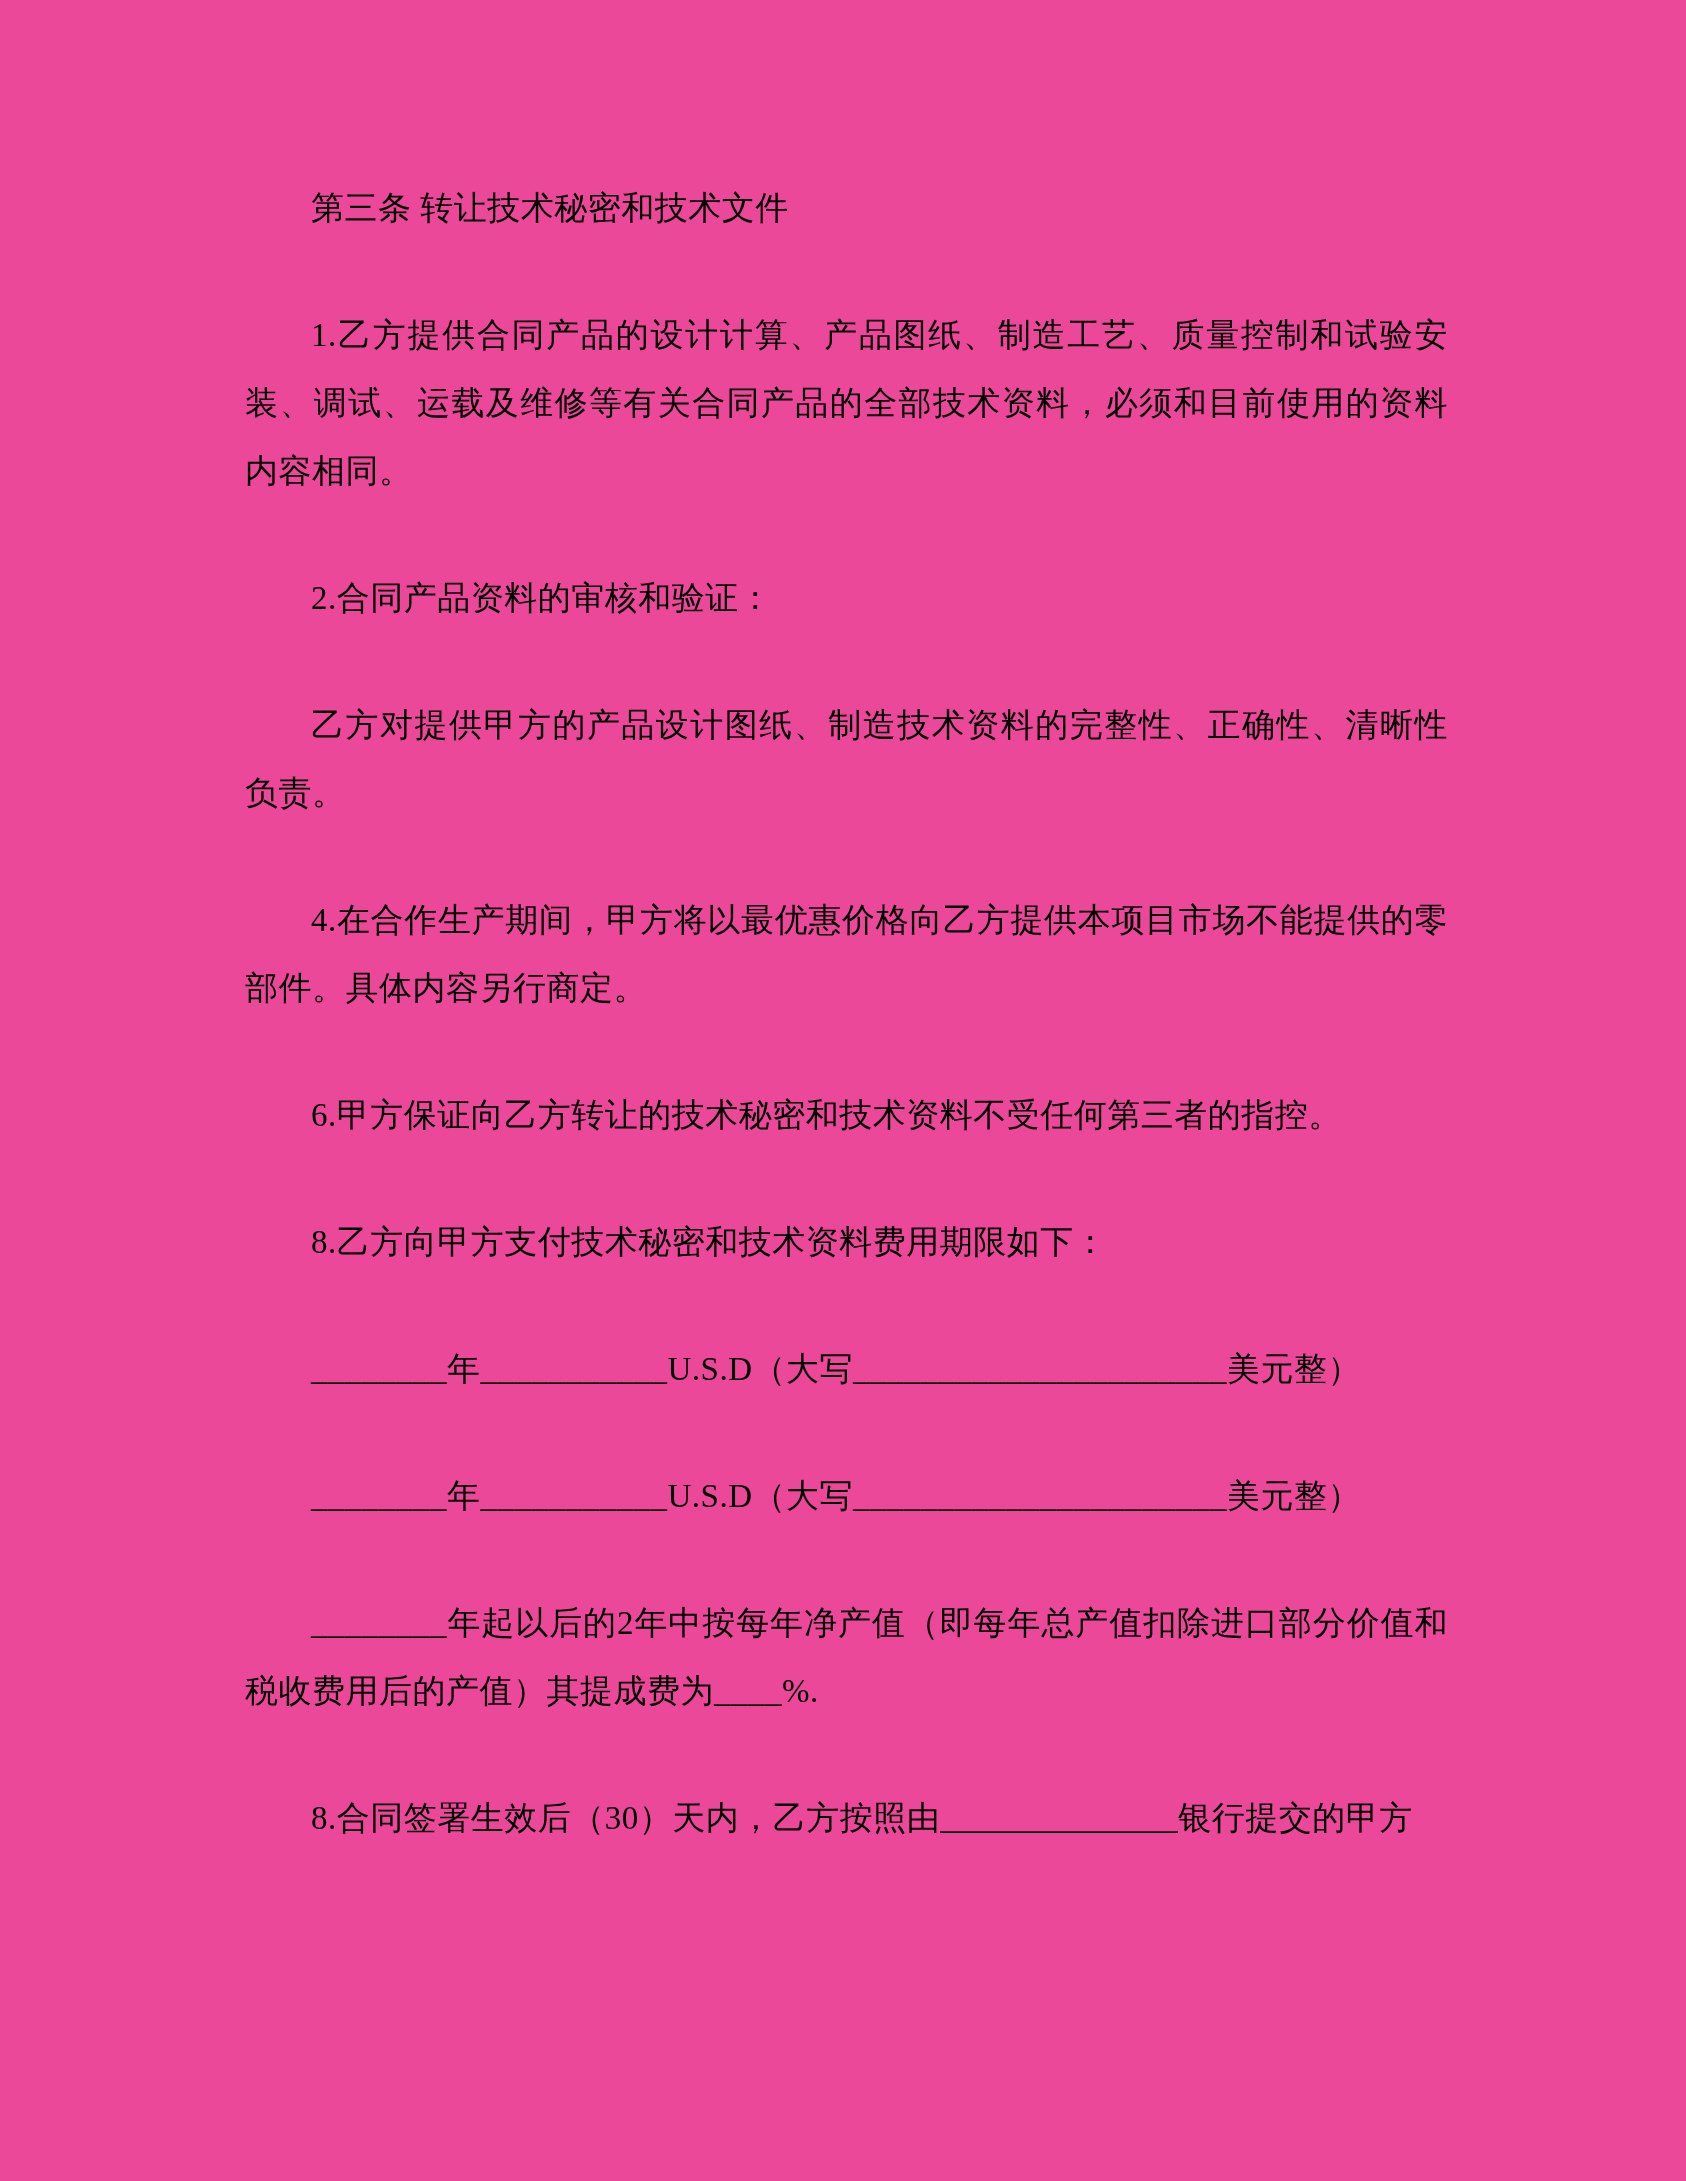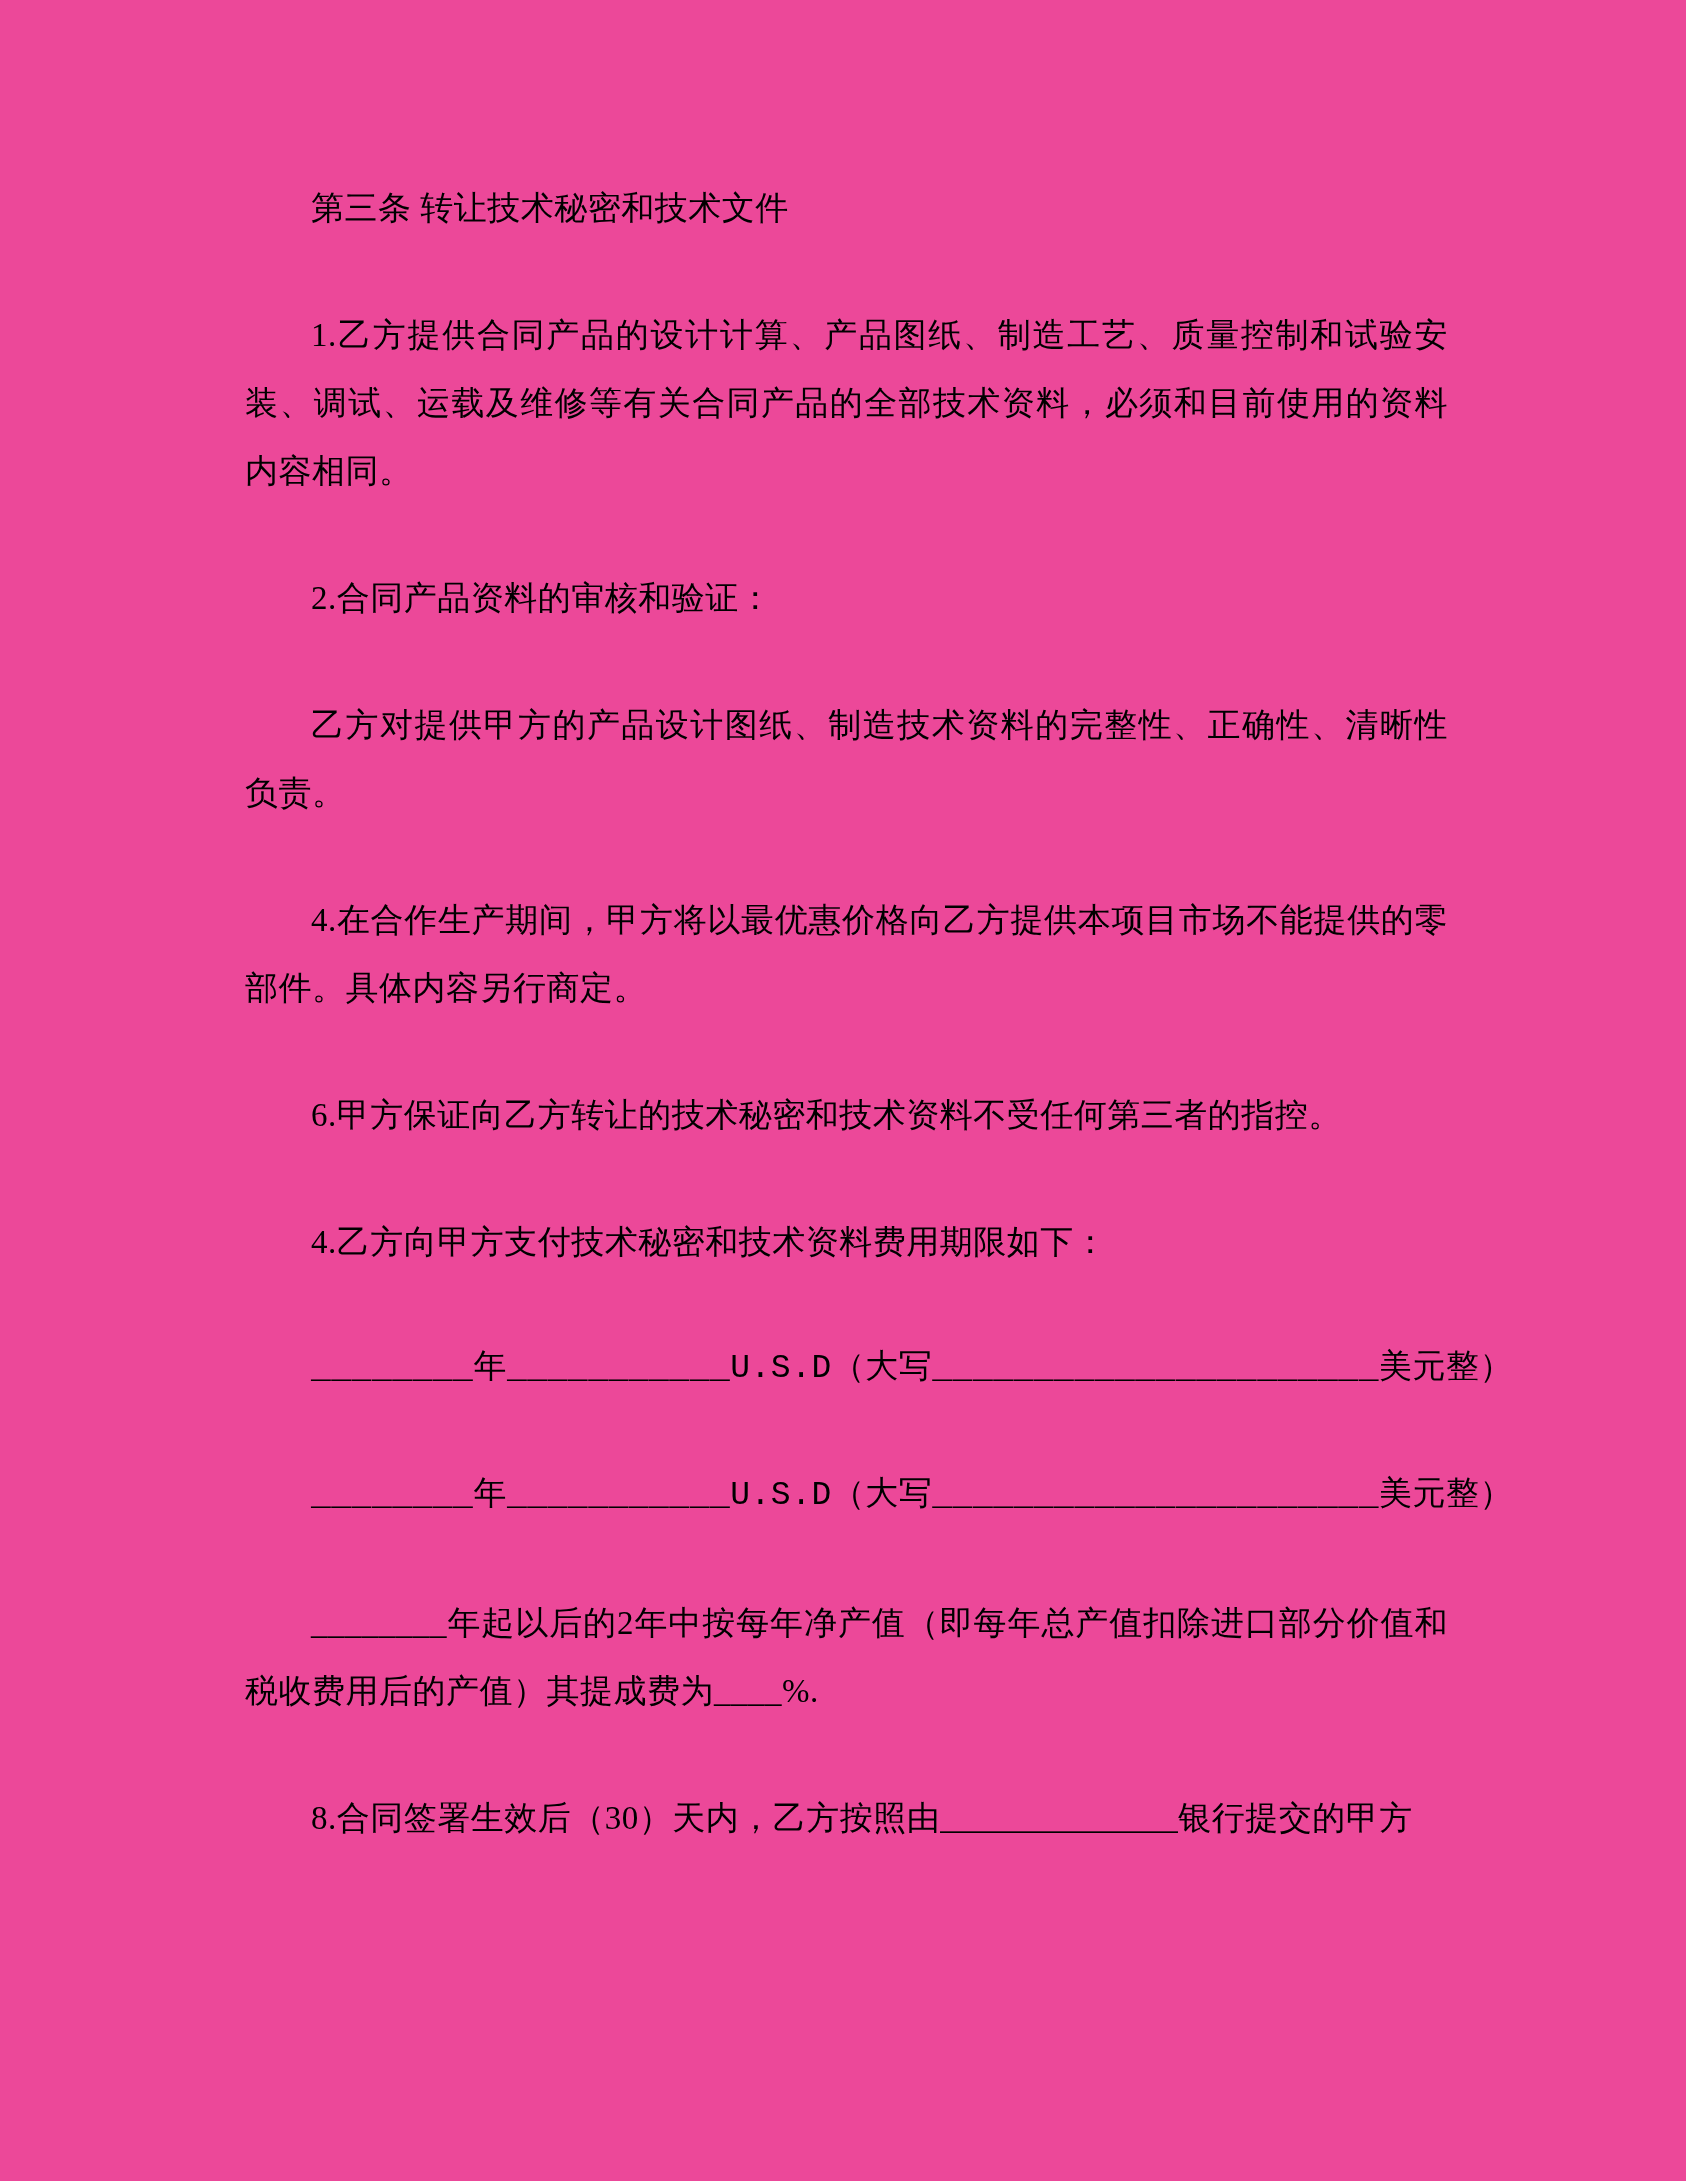--- a/index.html
+++ b/index.html
@@ -63,7 +63,7 @@
     <p>6.甲方保证向乙方转让的技术秘密和技术资料不受任何第三者的指控。</p>
 
 
-    <p>4.乙方向甲方支付技术秘密和技术资料费用期限如下：</p>
+    <p>8.乙方向甲方支付技术秘密和技术资料费用期限如下：</p>
 
     <p class="fillin">________年___________U.S.D（大写______________________美元整）</p>
 

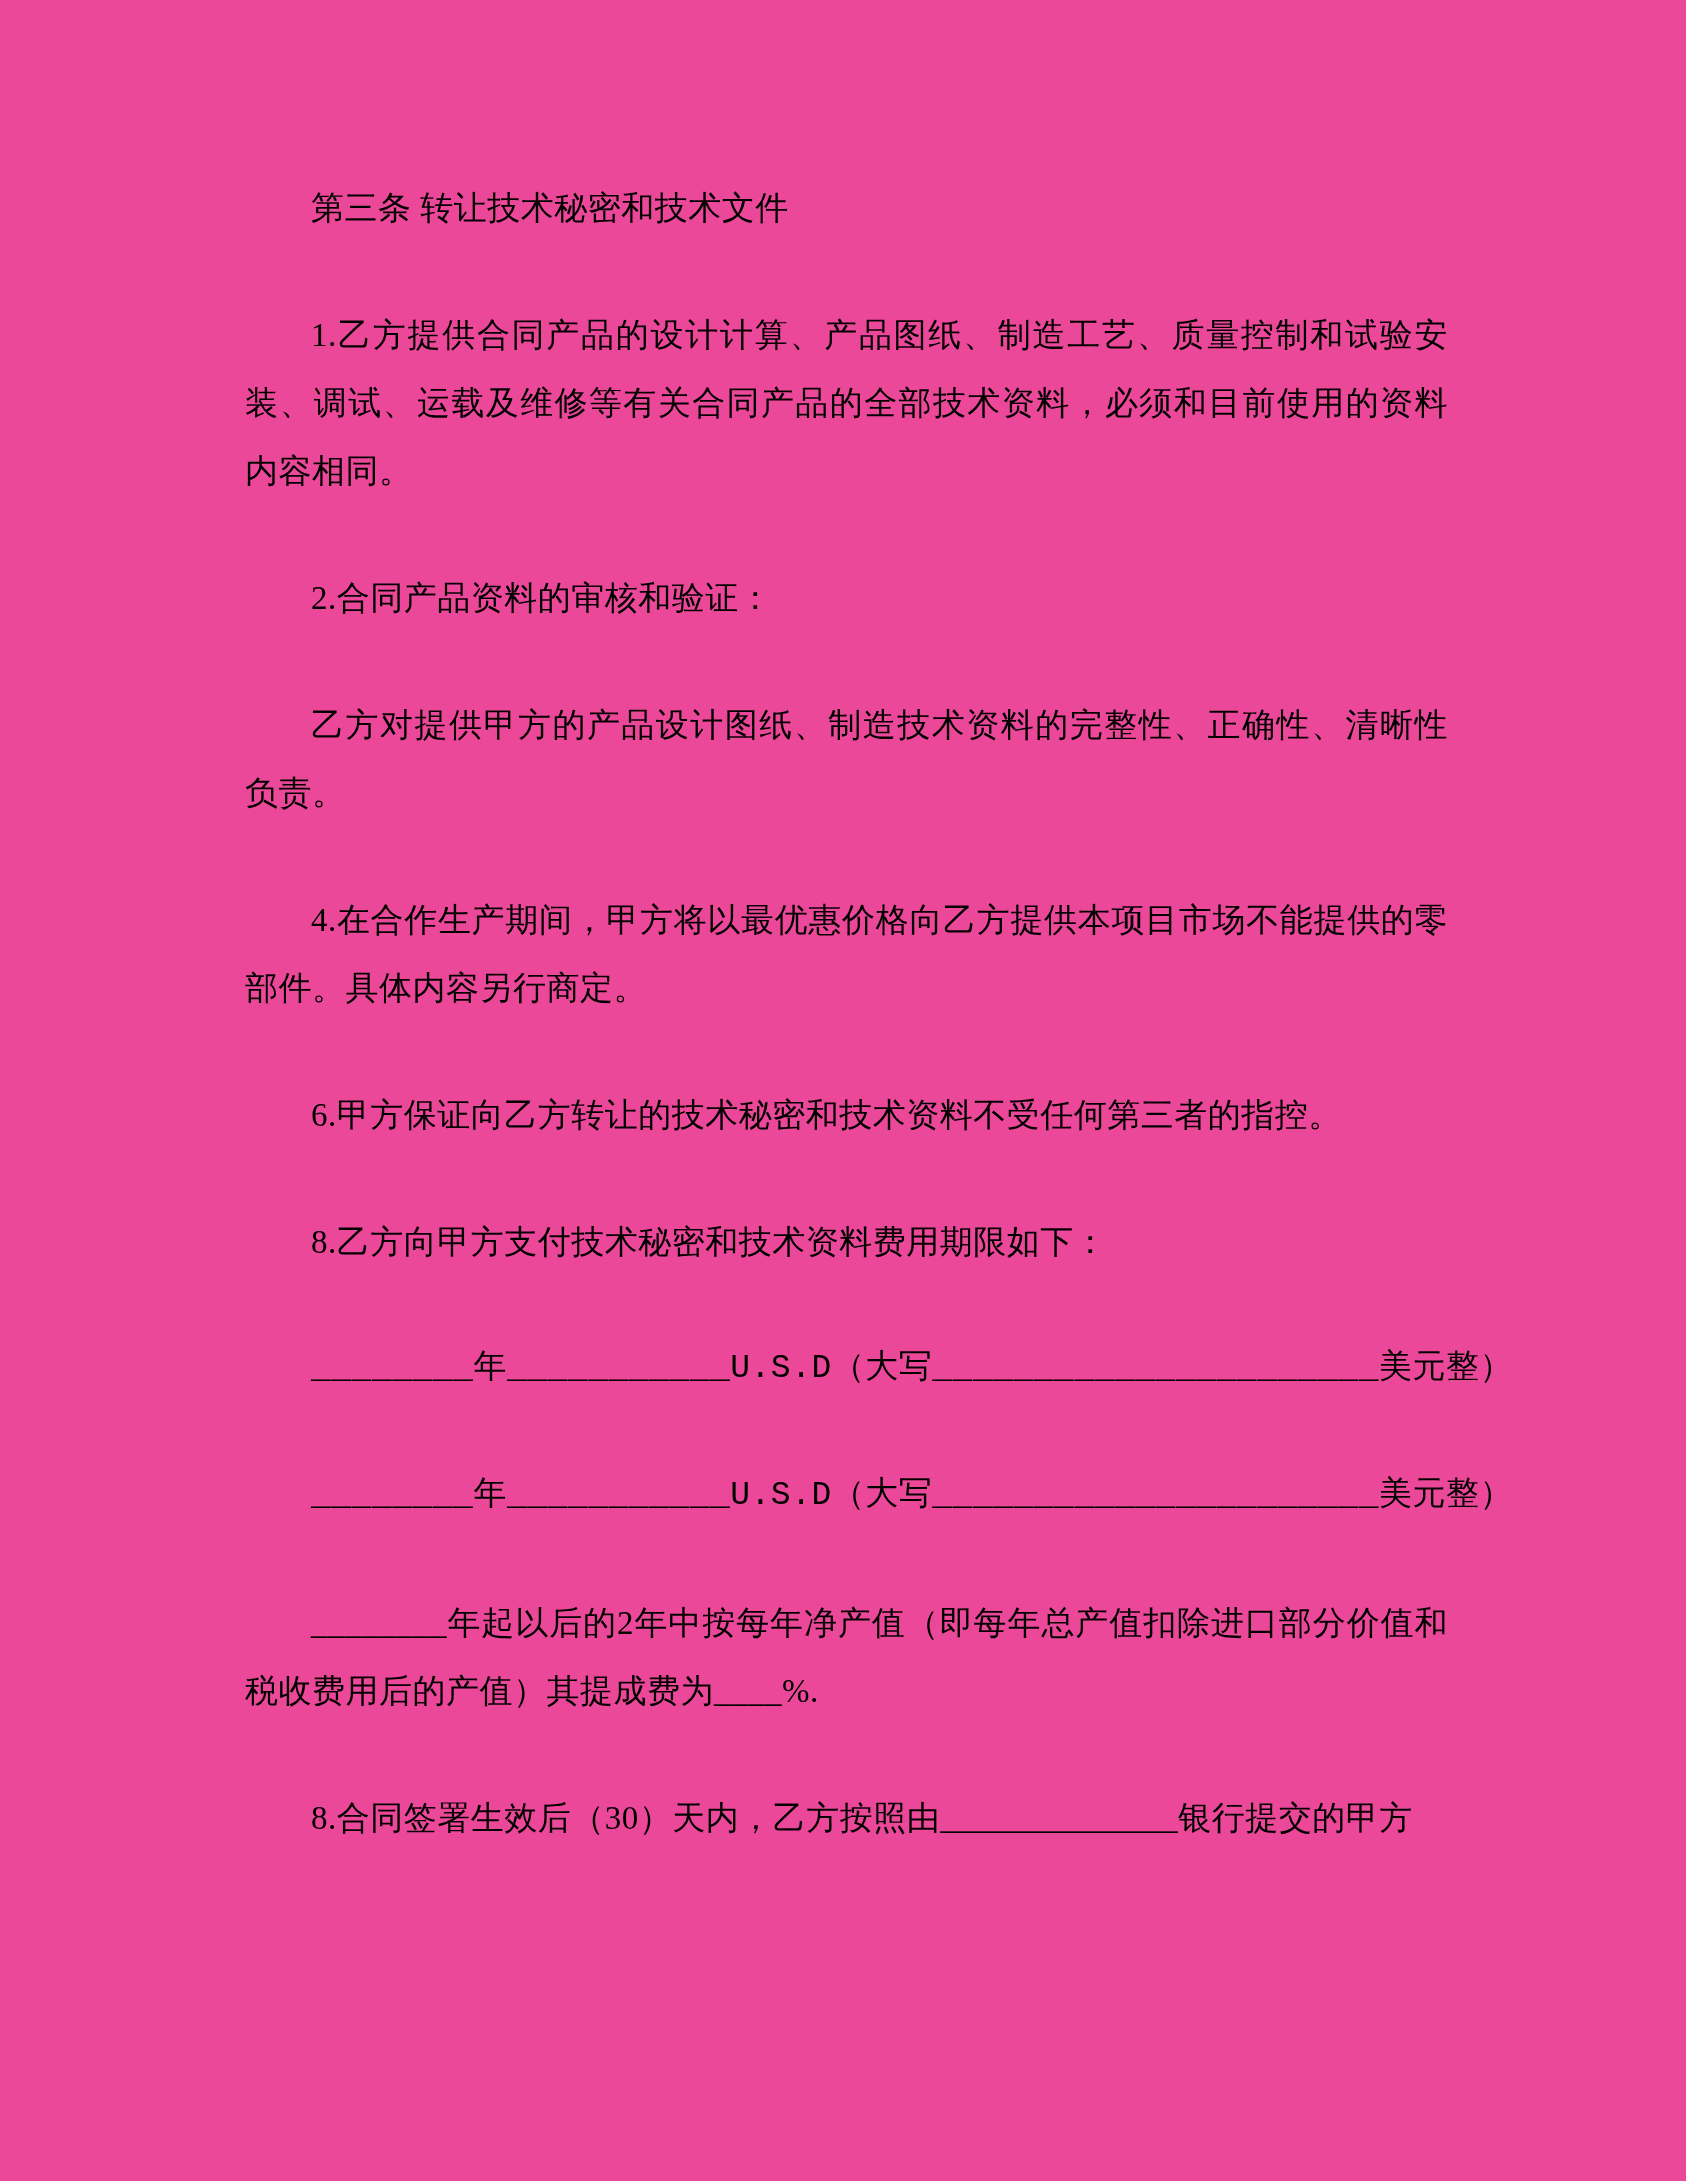--- a/index.html
+++ b/index.html
@@ -41,7 +41,6 @@
   .content p.fillin {
     white-space: nowrap;
     text-align: left;
-    font-family: Liberation Mono, monospace;
   }
 </style>
 </head>

